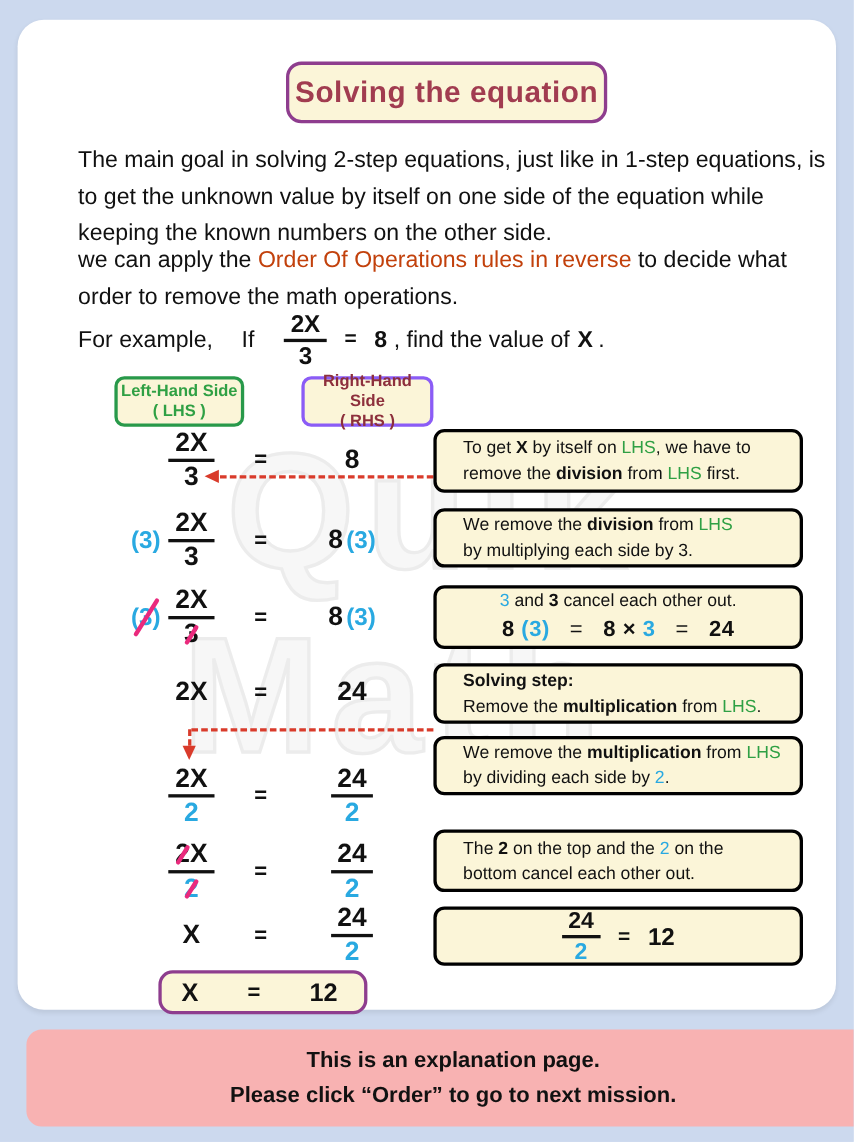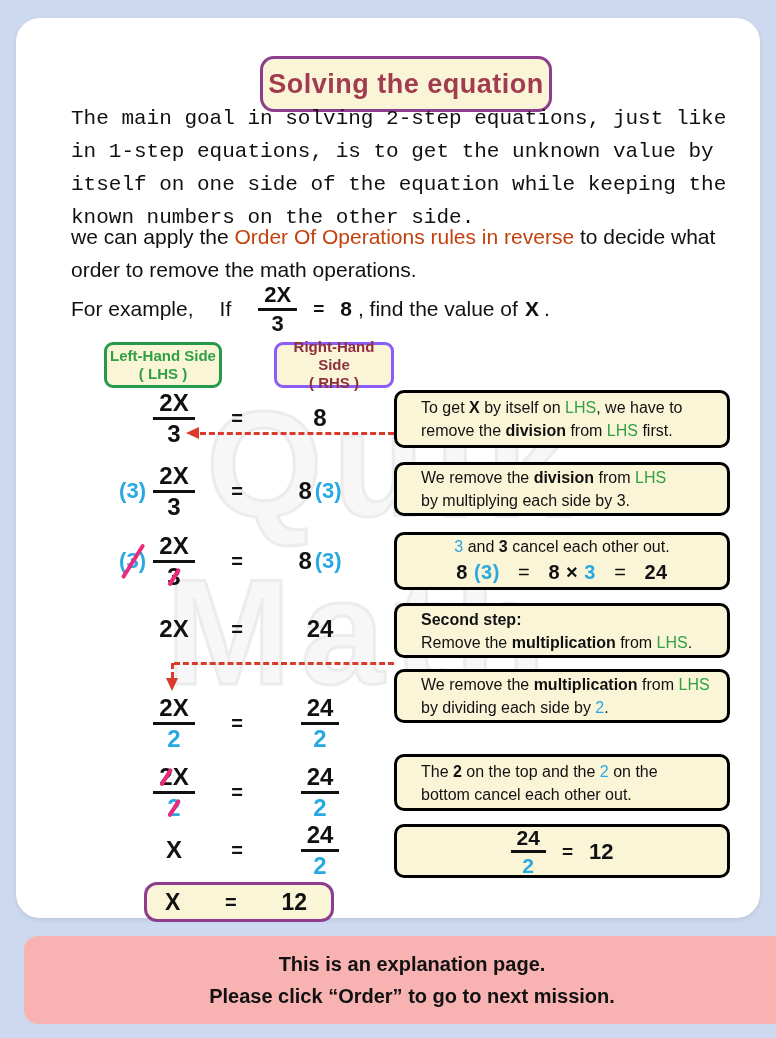--- a/index.html
+++ b/index.html
@@ -31,7 +31,7 @@
 
   
   .para{position:absolute;left:55px;width:690px;font-size:21px;line-height:33px;color:#111;z-index:1;}
-  .intro{top:84px;font-family:Liberation Mono, monospace;}
+  .intro{top:111px;}
   .para2{top:202px;}
   .orange{color:#c2410c;}
 

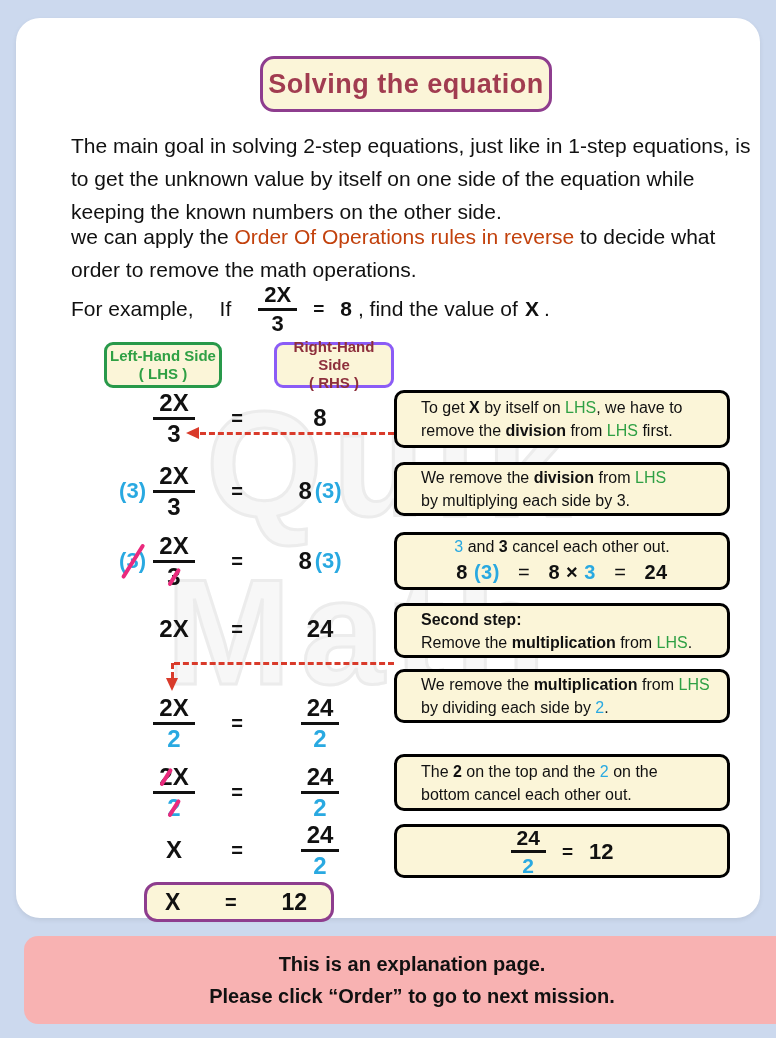--- a/index.html
+++ b/index.html
@@ -284,7 +284,7 @@
         <div class="note-line"><span class="b">8 </span><span class="b" style="color: rgb(41, 169, 225);">(3)</span><span>   =   </span><span class="b">8 × </span><span class="b" style="color: rgb(41, 169, 225);">3</span><span>   =   </span><span class="b">24</span></div>
       </div>
     <div class="note" style="top:585px;height:55px;">
-        <div class="note-line"><span class="b">Second step:</span></div>
+        <div class="note-line"><span class="b">Solving step:</span></div>
         <div class="note-line"><span>Remove the </span><span class="b">multiplication</span><span> from </span><span style="color: rgb(47, 160, 68);">LHS</span><span>.</span></div>
       </div>
     <div class="note" style="top:651px;height:54px;">

